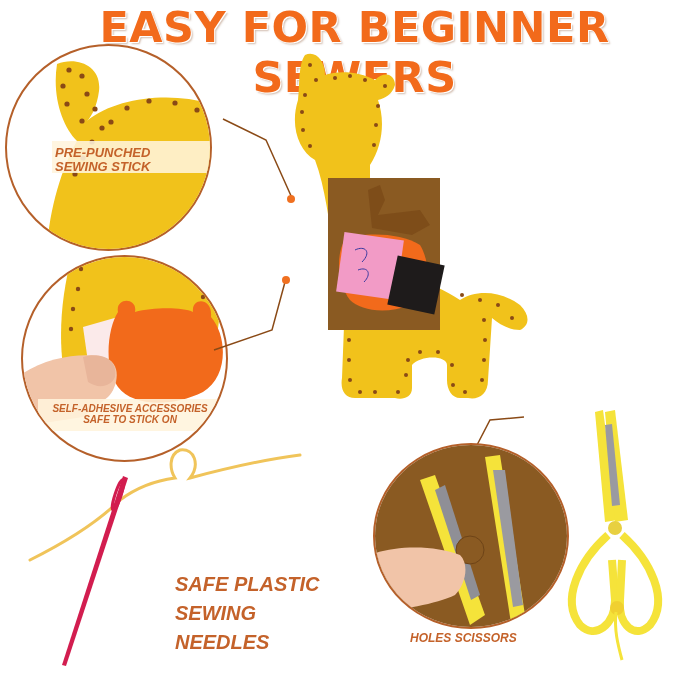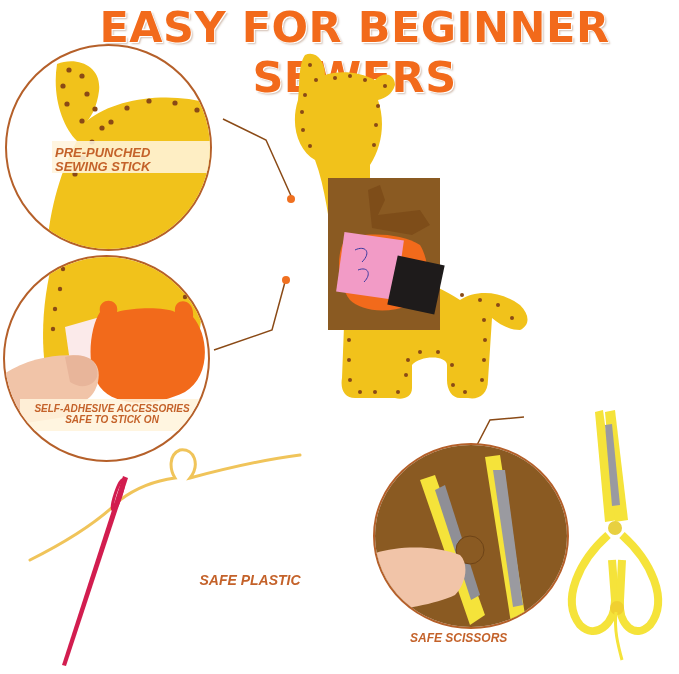--- a/index.html
+++ b/index.html
@@ -57,7 +57,7 @@
   </div>
 </div>
 
-<div class="abs circle" style="left:3px; top:255px; width:207px; height:207px;">
+<div class="abs circle" style="left:21px; top:255px; width:207px; height:207px;">
   <svg width="207" height="207" style="left:0;top:0;">
     <path d="M50 -5 L 190 -5 C 200 30, 200 70, 185 110 L 40 110 C 35 70, 40 30, 50 -5 Z" fill="#f1c21b"></path>
     <g fill="#8a4a16">

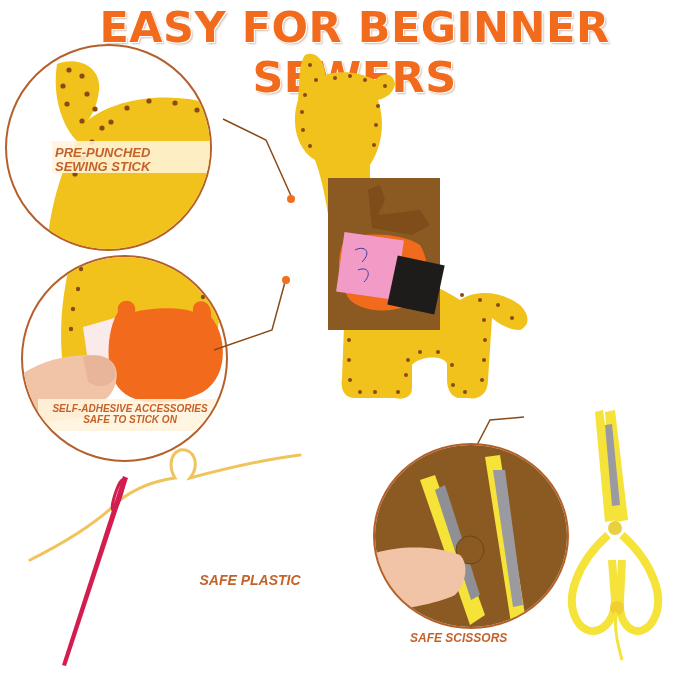--- a/index.html
+++ b/index.html
@@ -144,7 +144,7 @@
   <path d="M123 476 L 128 478 L 66 666 L 62 665 Z" fill="#d21d4f"></path>
   <ellipse cx="118" cy="495" rx="3" ry="16" fill="none" stroke="#d21d4f" stroke-width="3" transform="rotate(18 118 495)"></ellipse>
 </svg>
-<div class="abs label" style="left:175px; top:570px; width:150px; text-align:center; font-size:14px; line-height:1.45;">
+<div class="abs label" style="left:175px; top:570px; width:150px; text-align:left; font-size:20px; line-height:1.45;">
   <div>SAFE PLASTIC</div>
 </div>
 

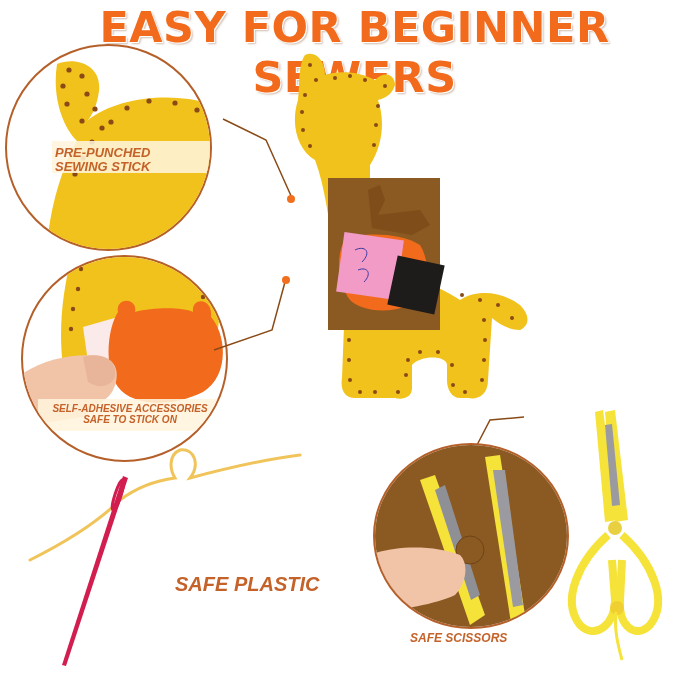--- a/index.html
+++ b/index.html
@@ -146,6 +146,7 @@
 </svg>
 <div class="abs label" style="left:175px; top:570px; width:150px; text-align:left; font-size:20px; line-height:1.45;">
   <div>SAFE PLASTIC</div>
+  <div>SEWING NEEDLES</div>
 </div>
 
 <div class="abs circle" style="left:373px; top:443px; width:196px; height:186px;">

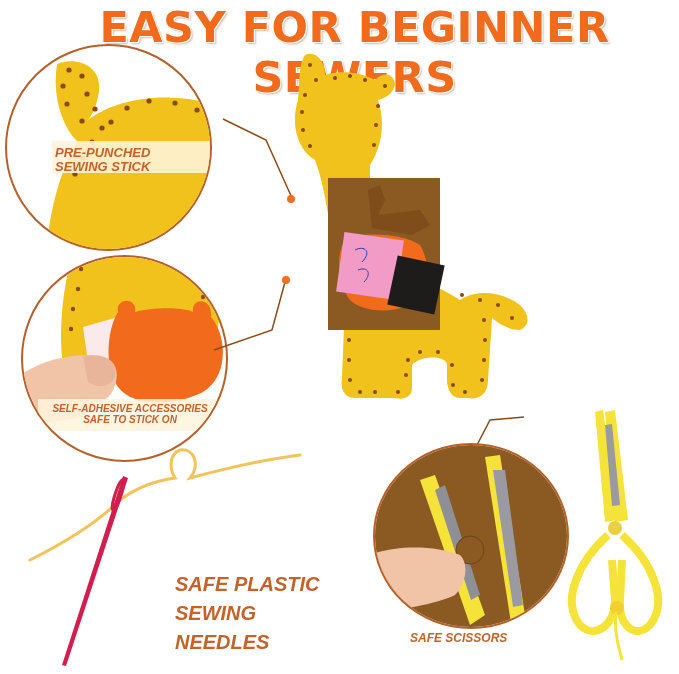--- a/index.html
+++ b/index.html
@@ -161,7 +161,7 @@
   </svg>
 </div>
 <div class="abs label" style="left:410px; top:632px; font-size:12px;">
-  <span>SAFE SCISSORS</span>
+  <span>HOLES SCISSORS</span>
 </div>
 
 <svg width="679" height="674" style="left:0;top:0;">

